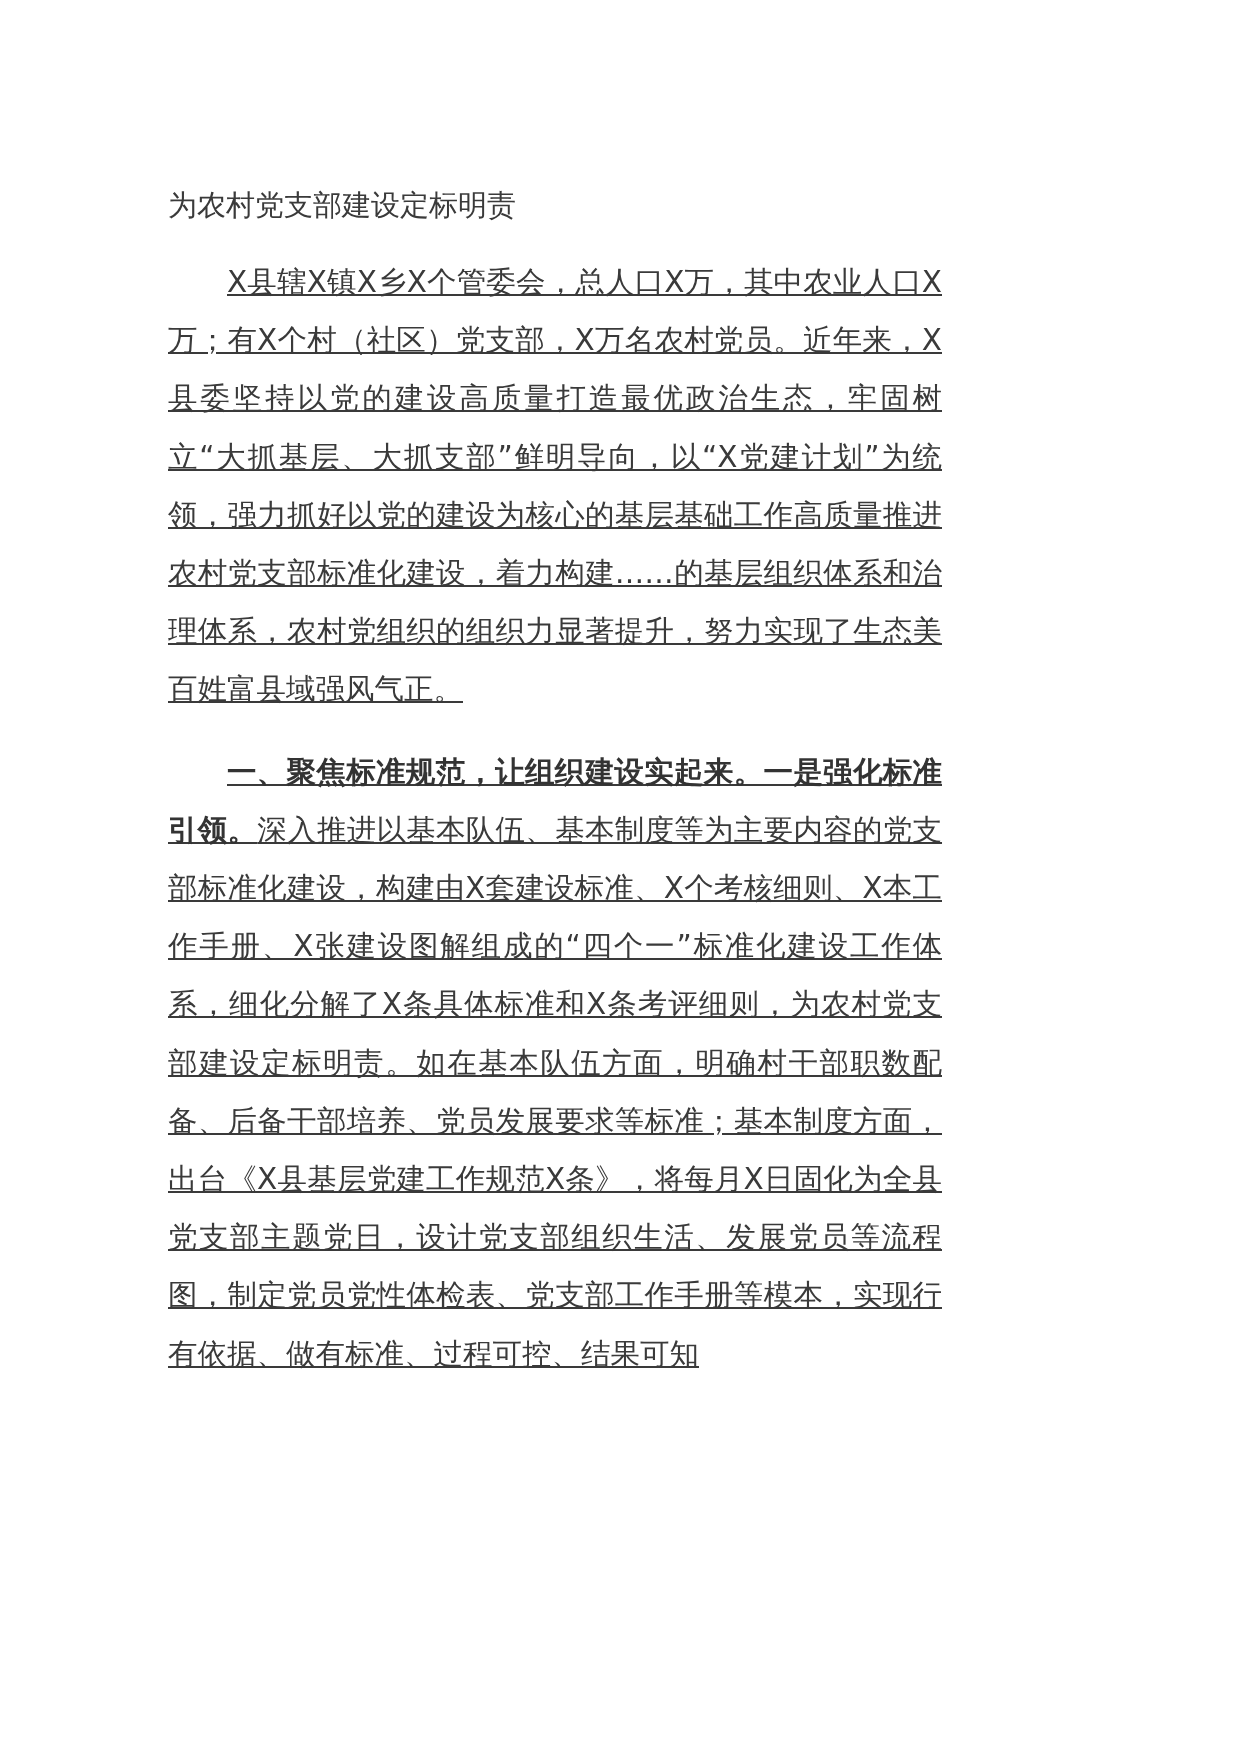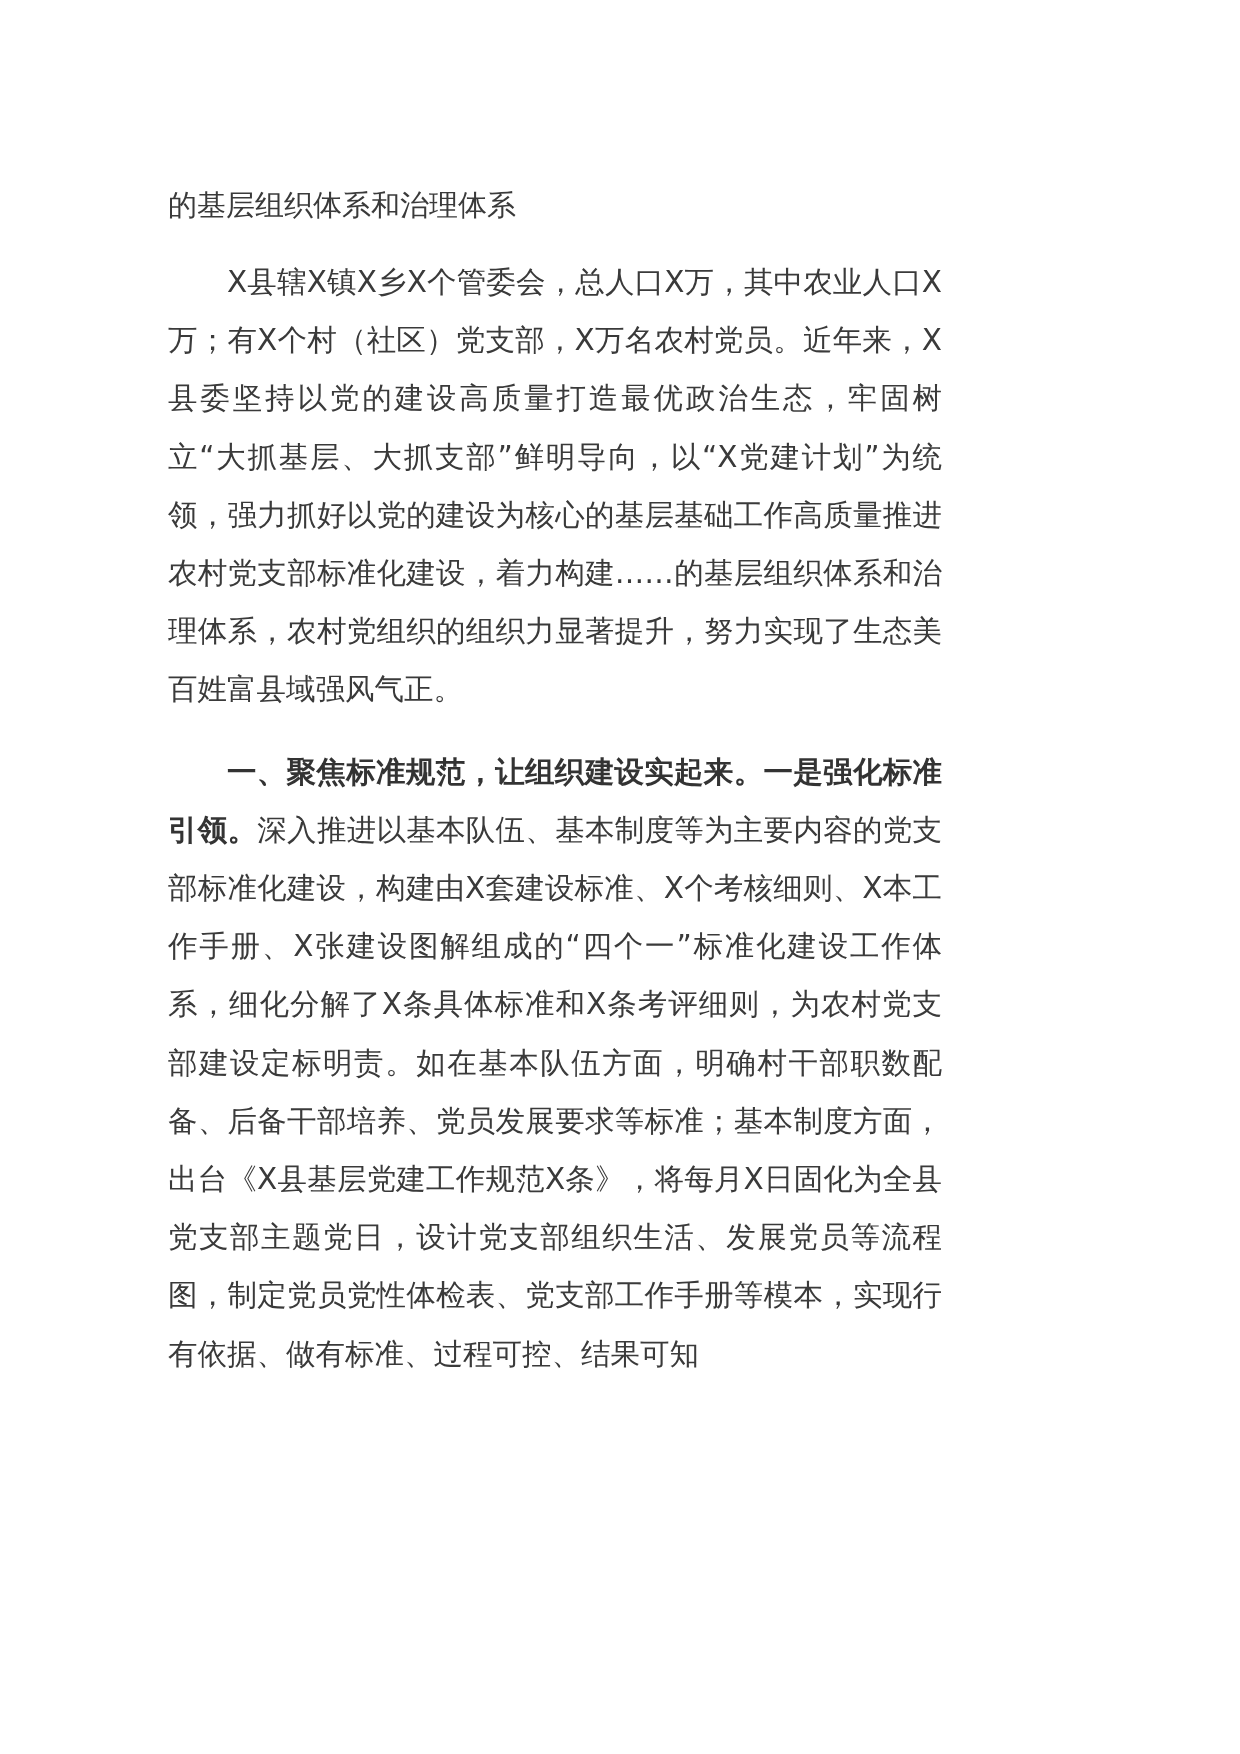--- a/index.html
+++ b/index.html
@@ -15,7 +15,7 @@
 <body>
 
 <div class="page">
-  <div class="title">的基层组织体系和治理体系</div>
+  <div class="title">为农村党支部建设定标明责</div>
   <p class="para"><span>X县辖X镇X乡X个管委会，总人口X万，其中农业人口X万；有X个村（社区）党支部，X万名农村党员。近年来，X县委坚持以党的建设高质量打造最优政治生态，牢固树立“大抓基层、大抓支部”鲜明导向，以“X党建计划”为统领，强力抓好以党的建设为核心的基层基础工作高质量推进农村党支部标准化建设，着力构建……的基层组织体系和治理体系，农村党组织的组织力显著提升，努力实现了生态美百姓富县域强风气正。</span></p>
   <p class="para"><span class="bold">一、聚焦标准规范，让组织建设实起来。一是强化标准引领。</span><span>深入推进以基本队伍、基本制度等为主要内容的党支部标准化建设，构建由X套建设标准、X个考核细则、X本工作手册、X张建设图解组成的“四个一”标准化建设工作体系，细化分解了X条具体标准和X条考评细则，为农村党支部建设定标明责。如在基本队伍方面，明确村干部职数配备、后备干部培养、党员发展要求等标准；基本制度方面，出台《X县基层党建工作规范X条》，将每月X日固化为全县党支部主题党日，设计党支部组织生活、发展党员等流程图，制定党员党性体检表、党支部工作手册等模本，实现行有依据、做有标准、过程可控、结果可知</span></p>
 </div>

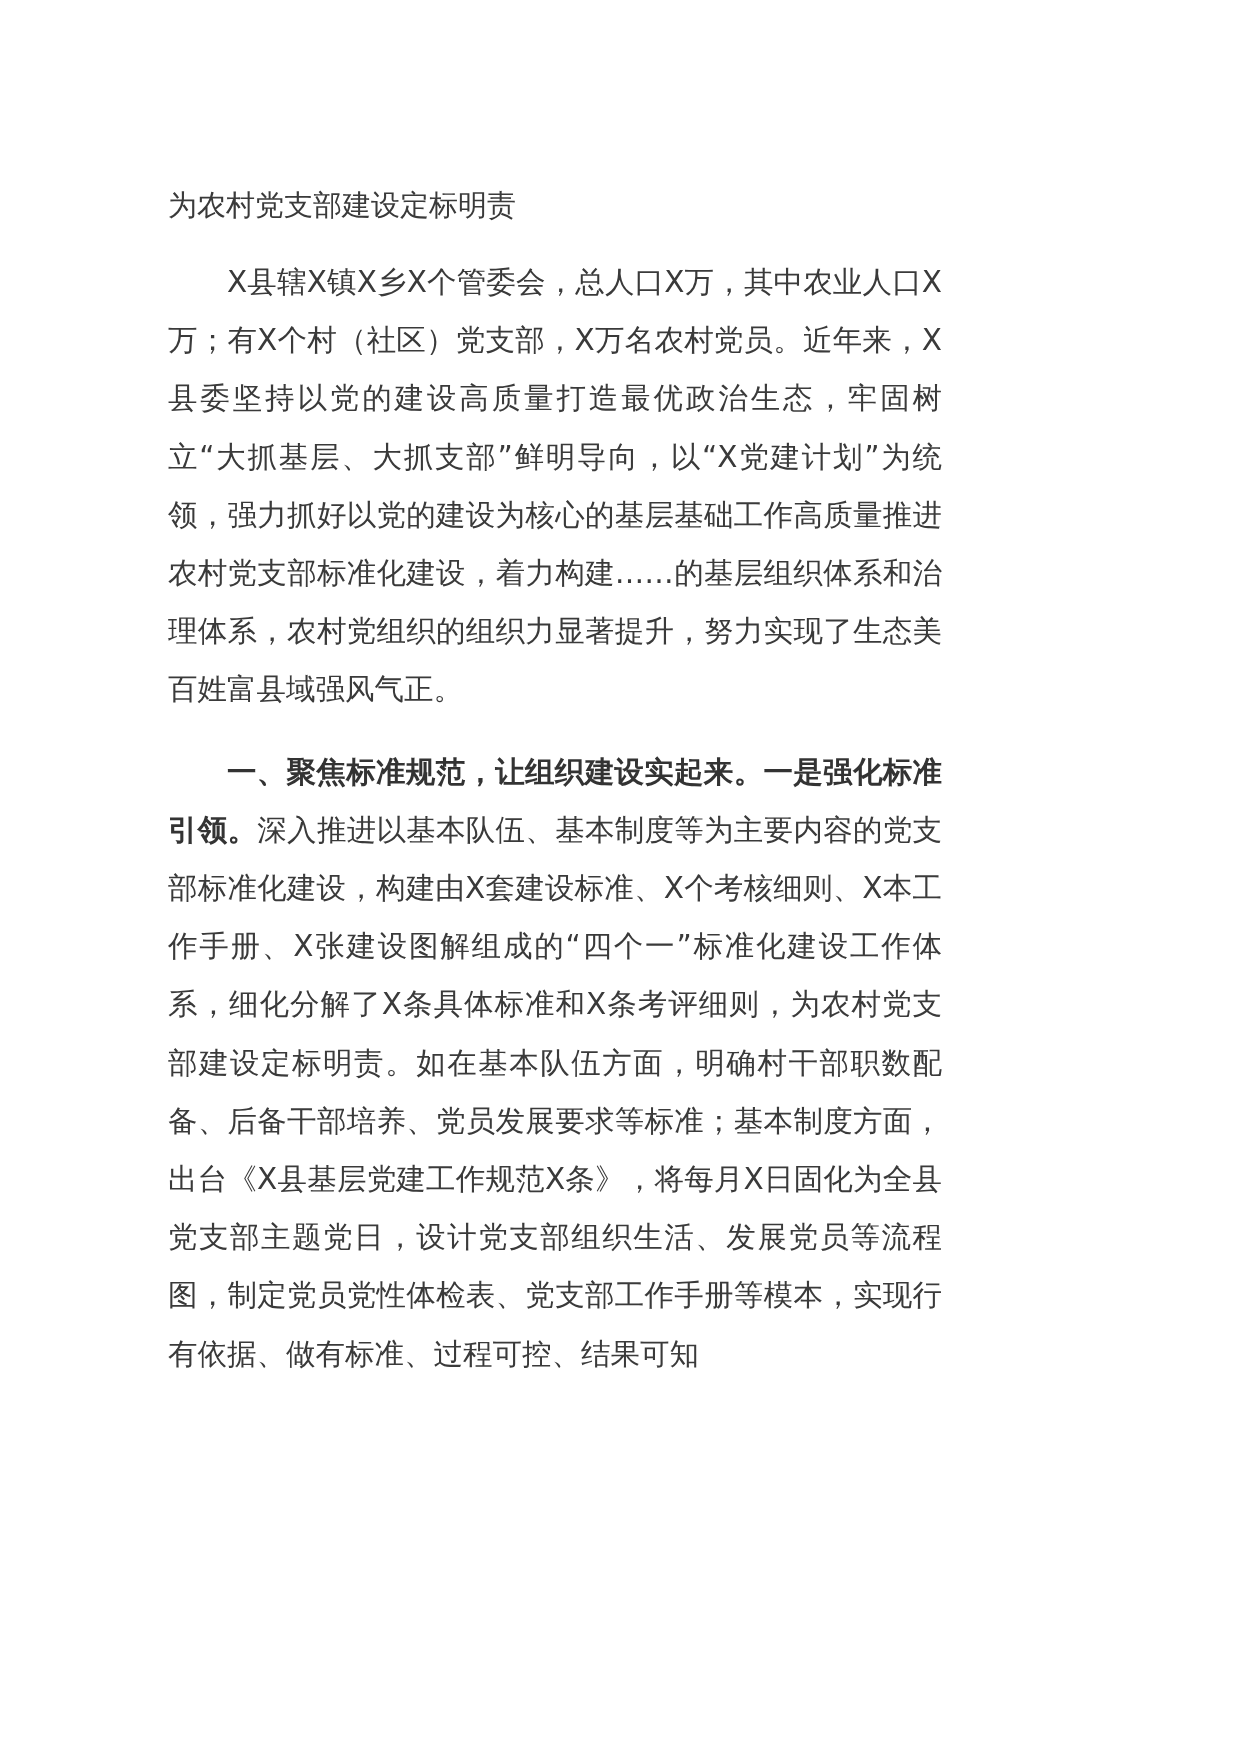--- a/index.html
+++ b/index.html
@@ -7,7 +7,7 @@
   .page { position:absolute; left:168px; top:183px; width:774px; color:#3a3a3a;
     font-family:"DejaVu Sans","Liberation Sans",sans-serif; }
   .title { font-size:29px; line-height:44px; margin:0 0 26px 0; letter-spacing:0px; }
-  .para { font-size:29.5px; line-height:58.2px; margin:0; text-indent:2em; text-align:justify; text-align-last:left; }
+  .para { font-size:29.5px; line-height:58.2px; margin:0; text-indent:2em; text-align:justify; text-align-last:left;text-decoration:underline; }
   .para + .para { margin-top:24px; }
   .bold { font-weight:bold; color:#333; }
 </style>

